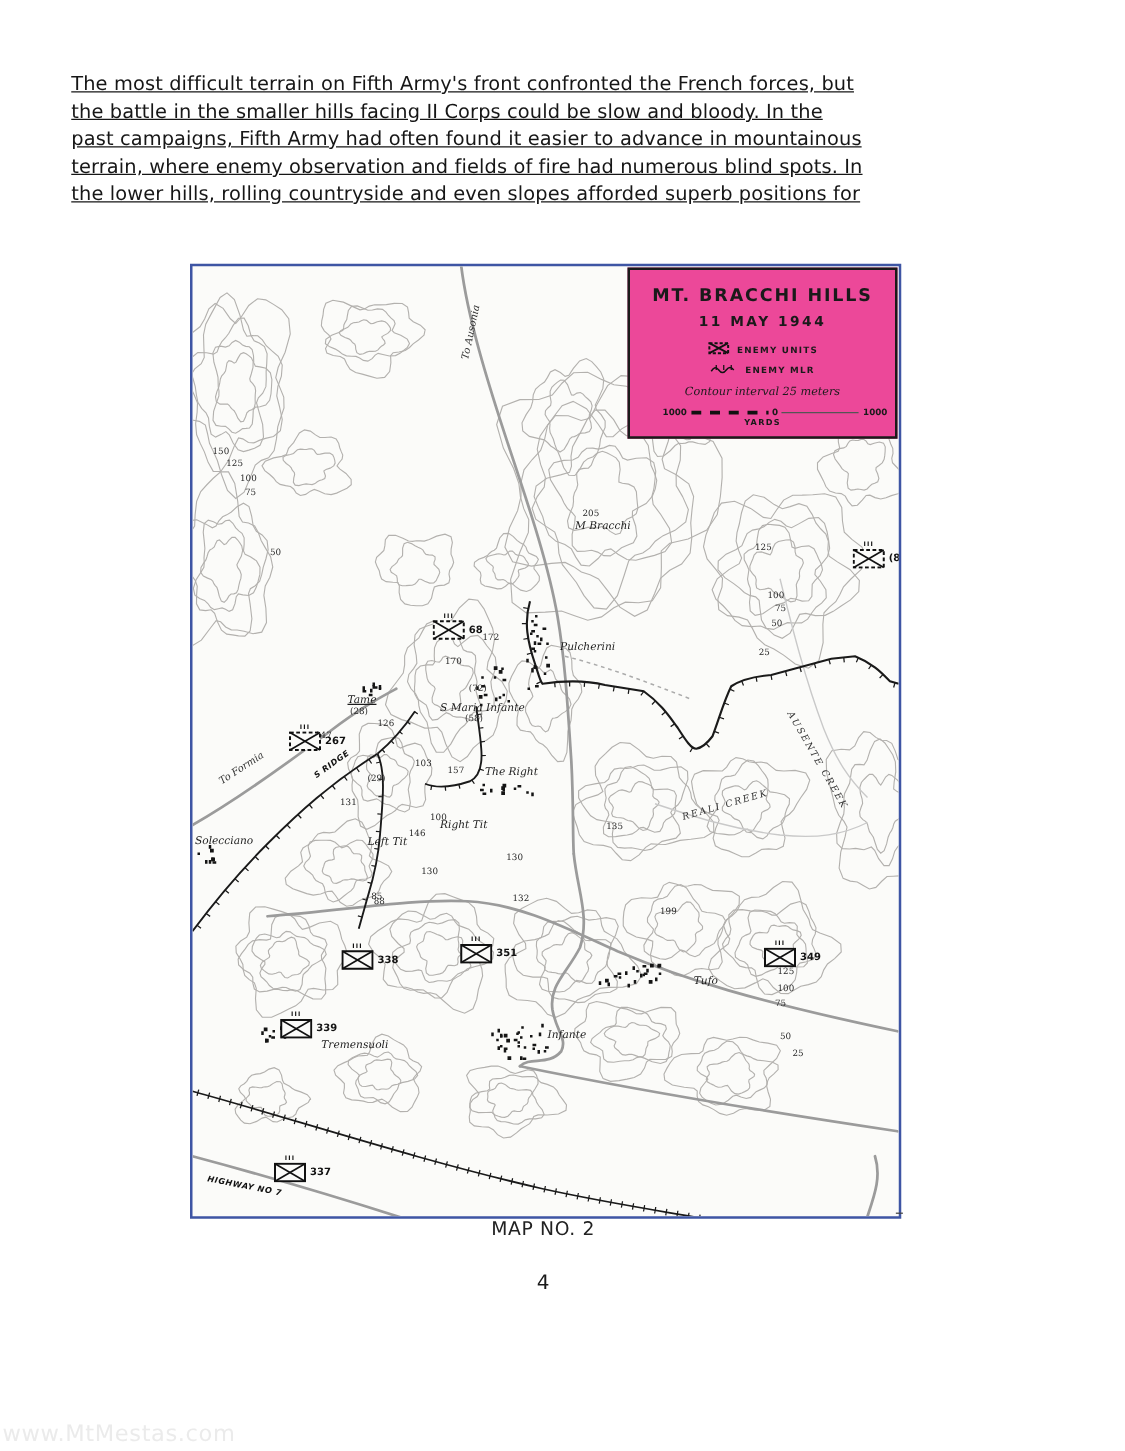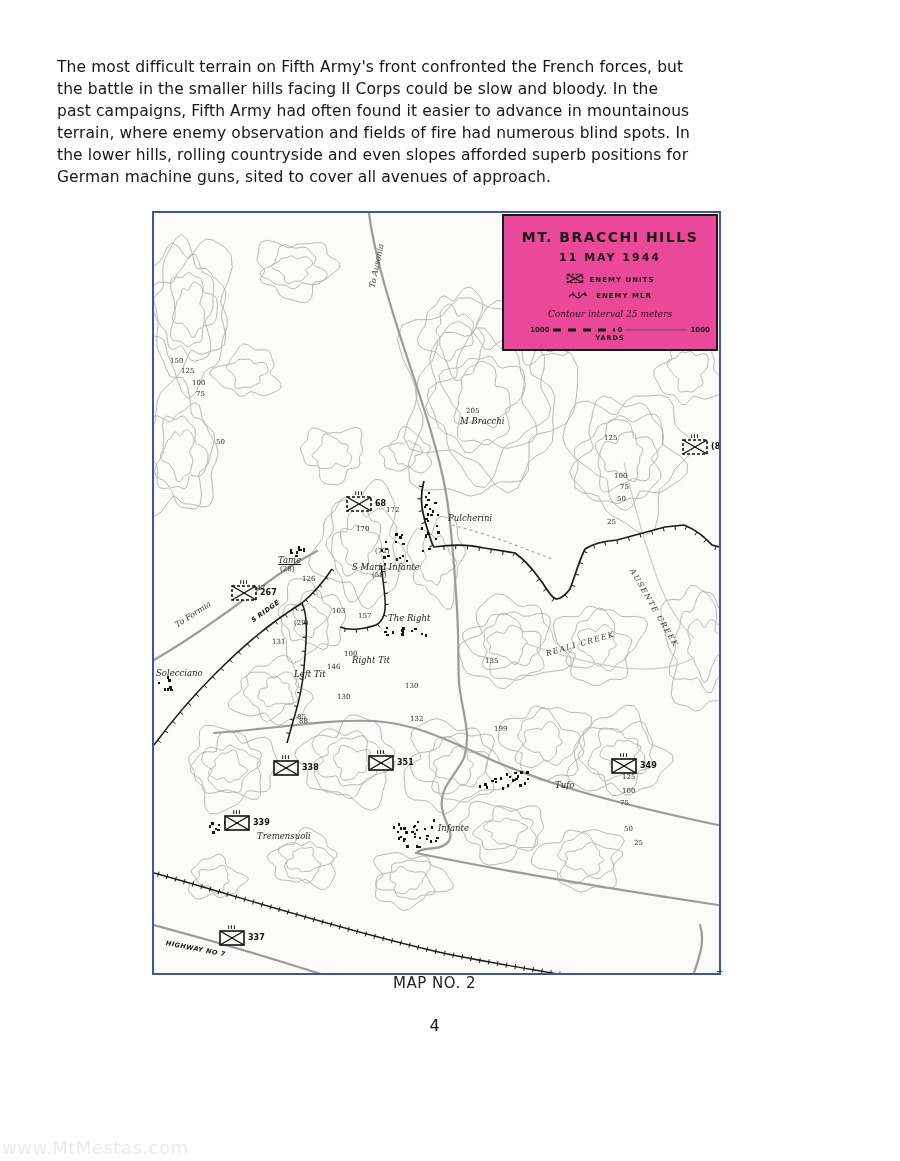--- a/index.html
+++ b/index.html
@@ -7,7 +7,7 @@
        font-family:"DejaVu Sans",sans-serif;}
   .paragraph{position:absolute;left:57px;top:56px;width:760px;color:#161616;
     font-size:15.5px;line-height:22px;letter-spacing:0.1px;}
-  .paragraph div{white-space:nowrap;}
+  .paragraph div{white-space:nowrap;text-decoration:underline;}
   .map-frame{position:absolute;left:152px;top:211px;width:565px;height:760px;
     border:2px solid #3e55a4;background:#fbfbf9;overflow:hidden;}
   #map-svg{position:absolute;left:0;top:0;}

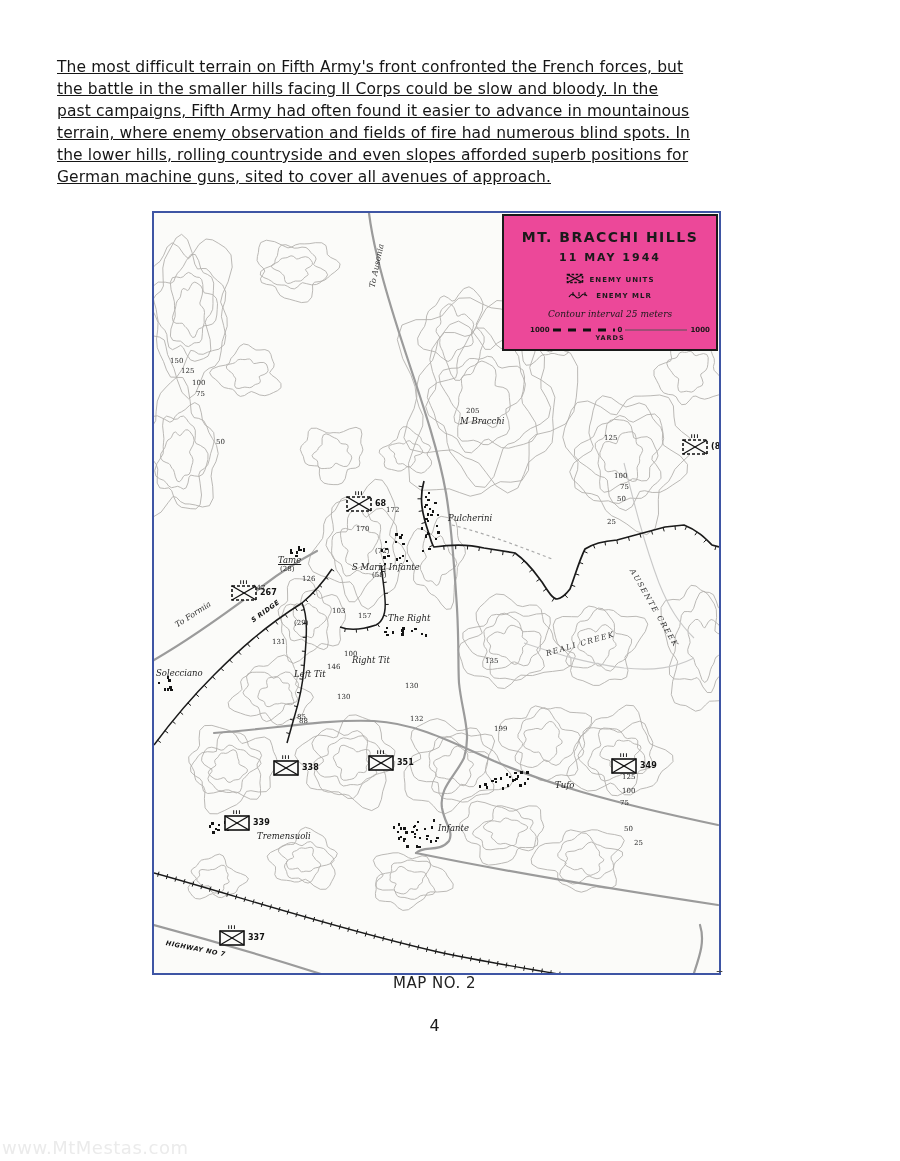--- a/index.html
+++ b/index.html
@@ -53,7 +53,6 @@
   <div>past campaigns, Fifth Army had often found it easier to advance in mountainous</div>
   <div>terrain, where enemy observation and fields of fire had numerous blind spots. In</div>
   <div>the lower hills, rolling countryside and even slopes afforded superb positions for</div>
-  <div>German machine guns, sited to cover all avenues of approach.</div>
 </div>
 
 <div class="map-frame">

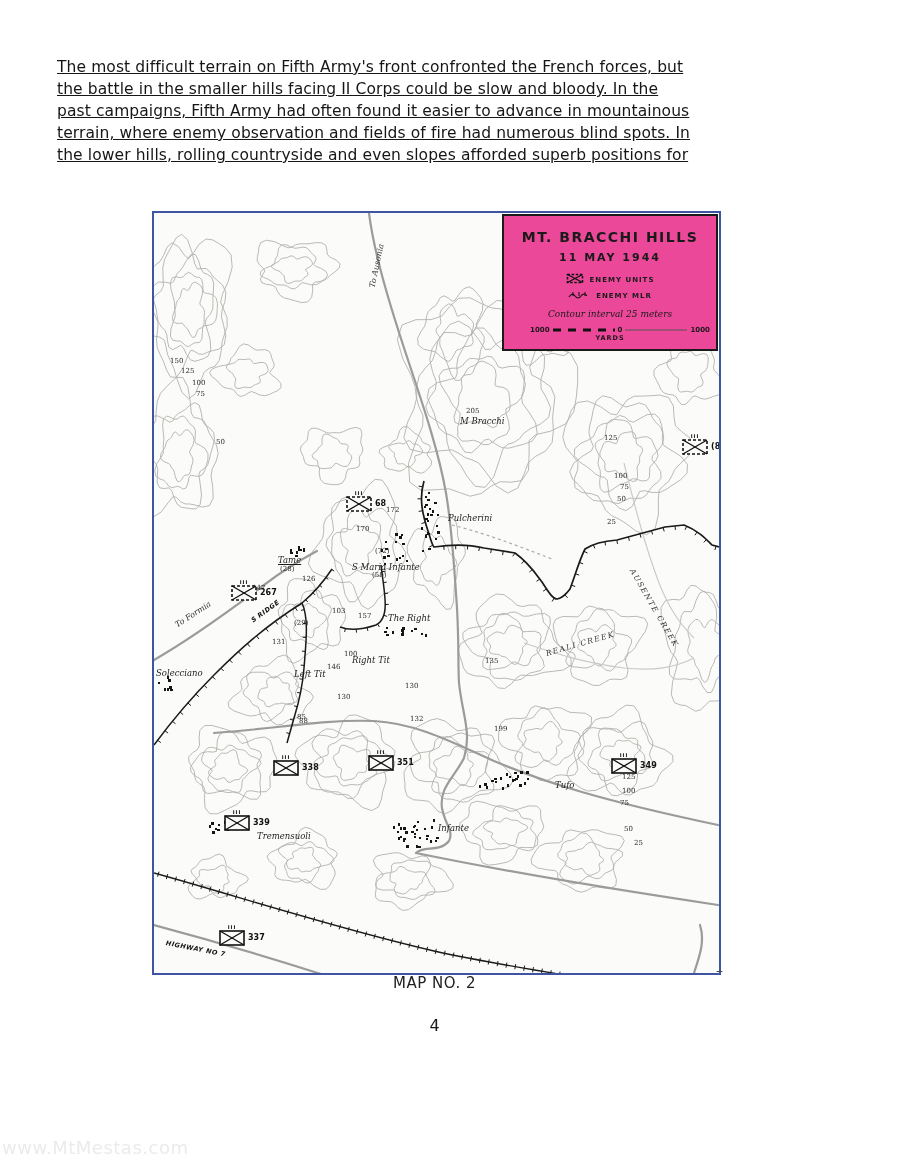--- a/index.html
+++ b/index.html
@@ -352,7 +352,7 @@
       <div class="map-label lbl-elev" style="left: 251px; top: 469px;">130</div>
       <div class="map-label lbl-elev" style="left: 256px; top: 502px;">132</div>
       <div class="map-label lbl-elev" style="left: 331px; top: 444px;">135</div>
-      <div class="map-label lbl-elev" style="left: 340px; top: 512px;">199</div>
+      <div class="map-label lbl-elev" style="left: 374px; top: 512px;">199</div>
       <div class="map-label lbl-elev" style="left: 468px; top: 560px;">125</div>
       <div class="map-label lbl-elev" style="left: 468px; top: 574px;">100</div>
       <div class="map-label lbl-elev" style="left: 466px; top: 586px;">75</div>

